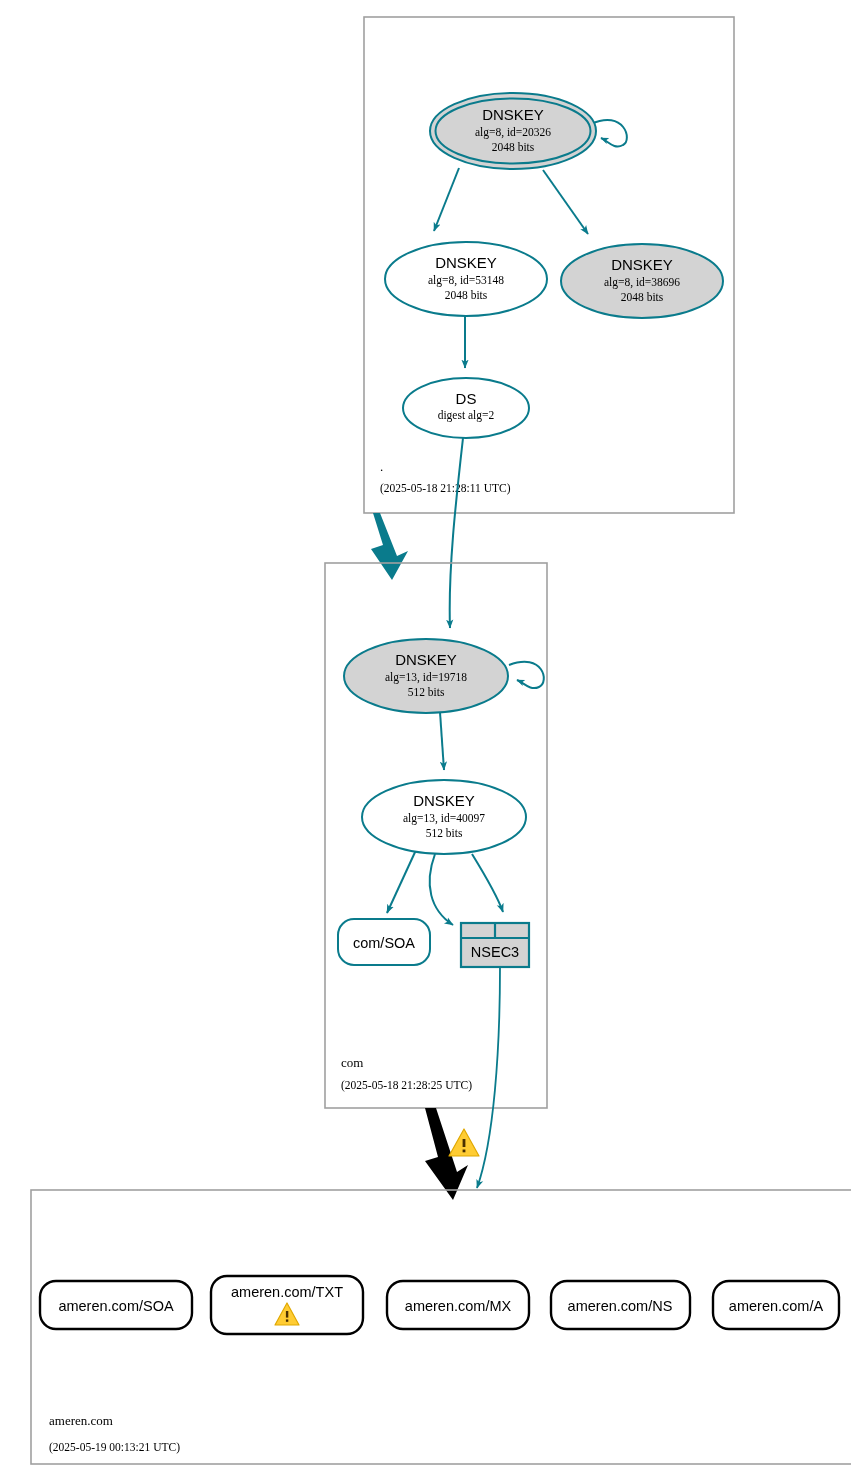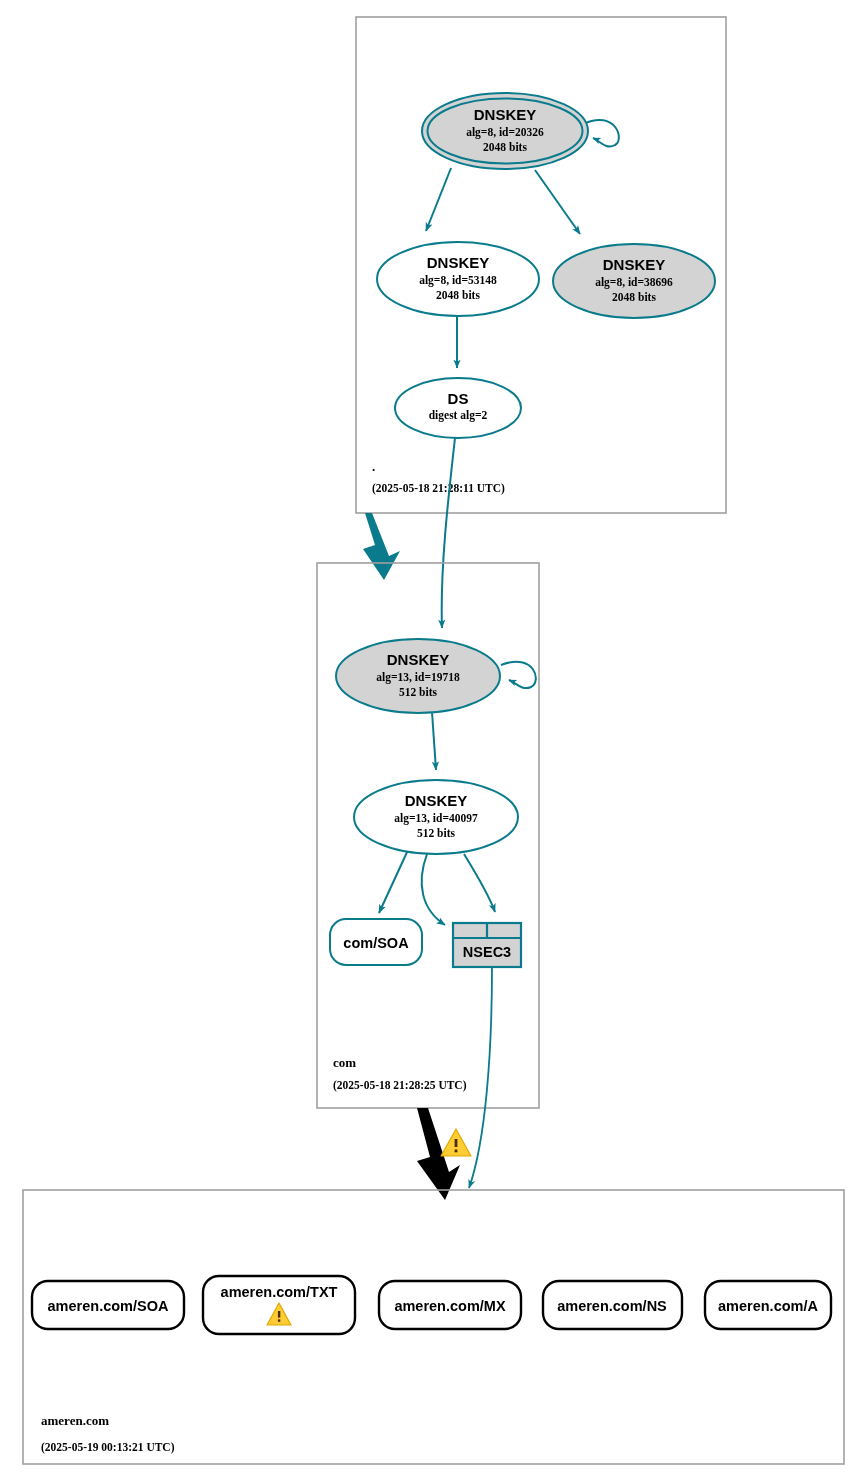--- a/index.html
+++ b/index.html
@@ -16,11 +16,10 @@
   }
   #stage {
     position: absolute;
-    left: 8px;
+    left: 16px;
     top: 0;
     width: 713px;
     height: 1482px;
-    font-weight: bold;
   }
   svg#graph {
     position: absolute;

